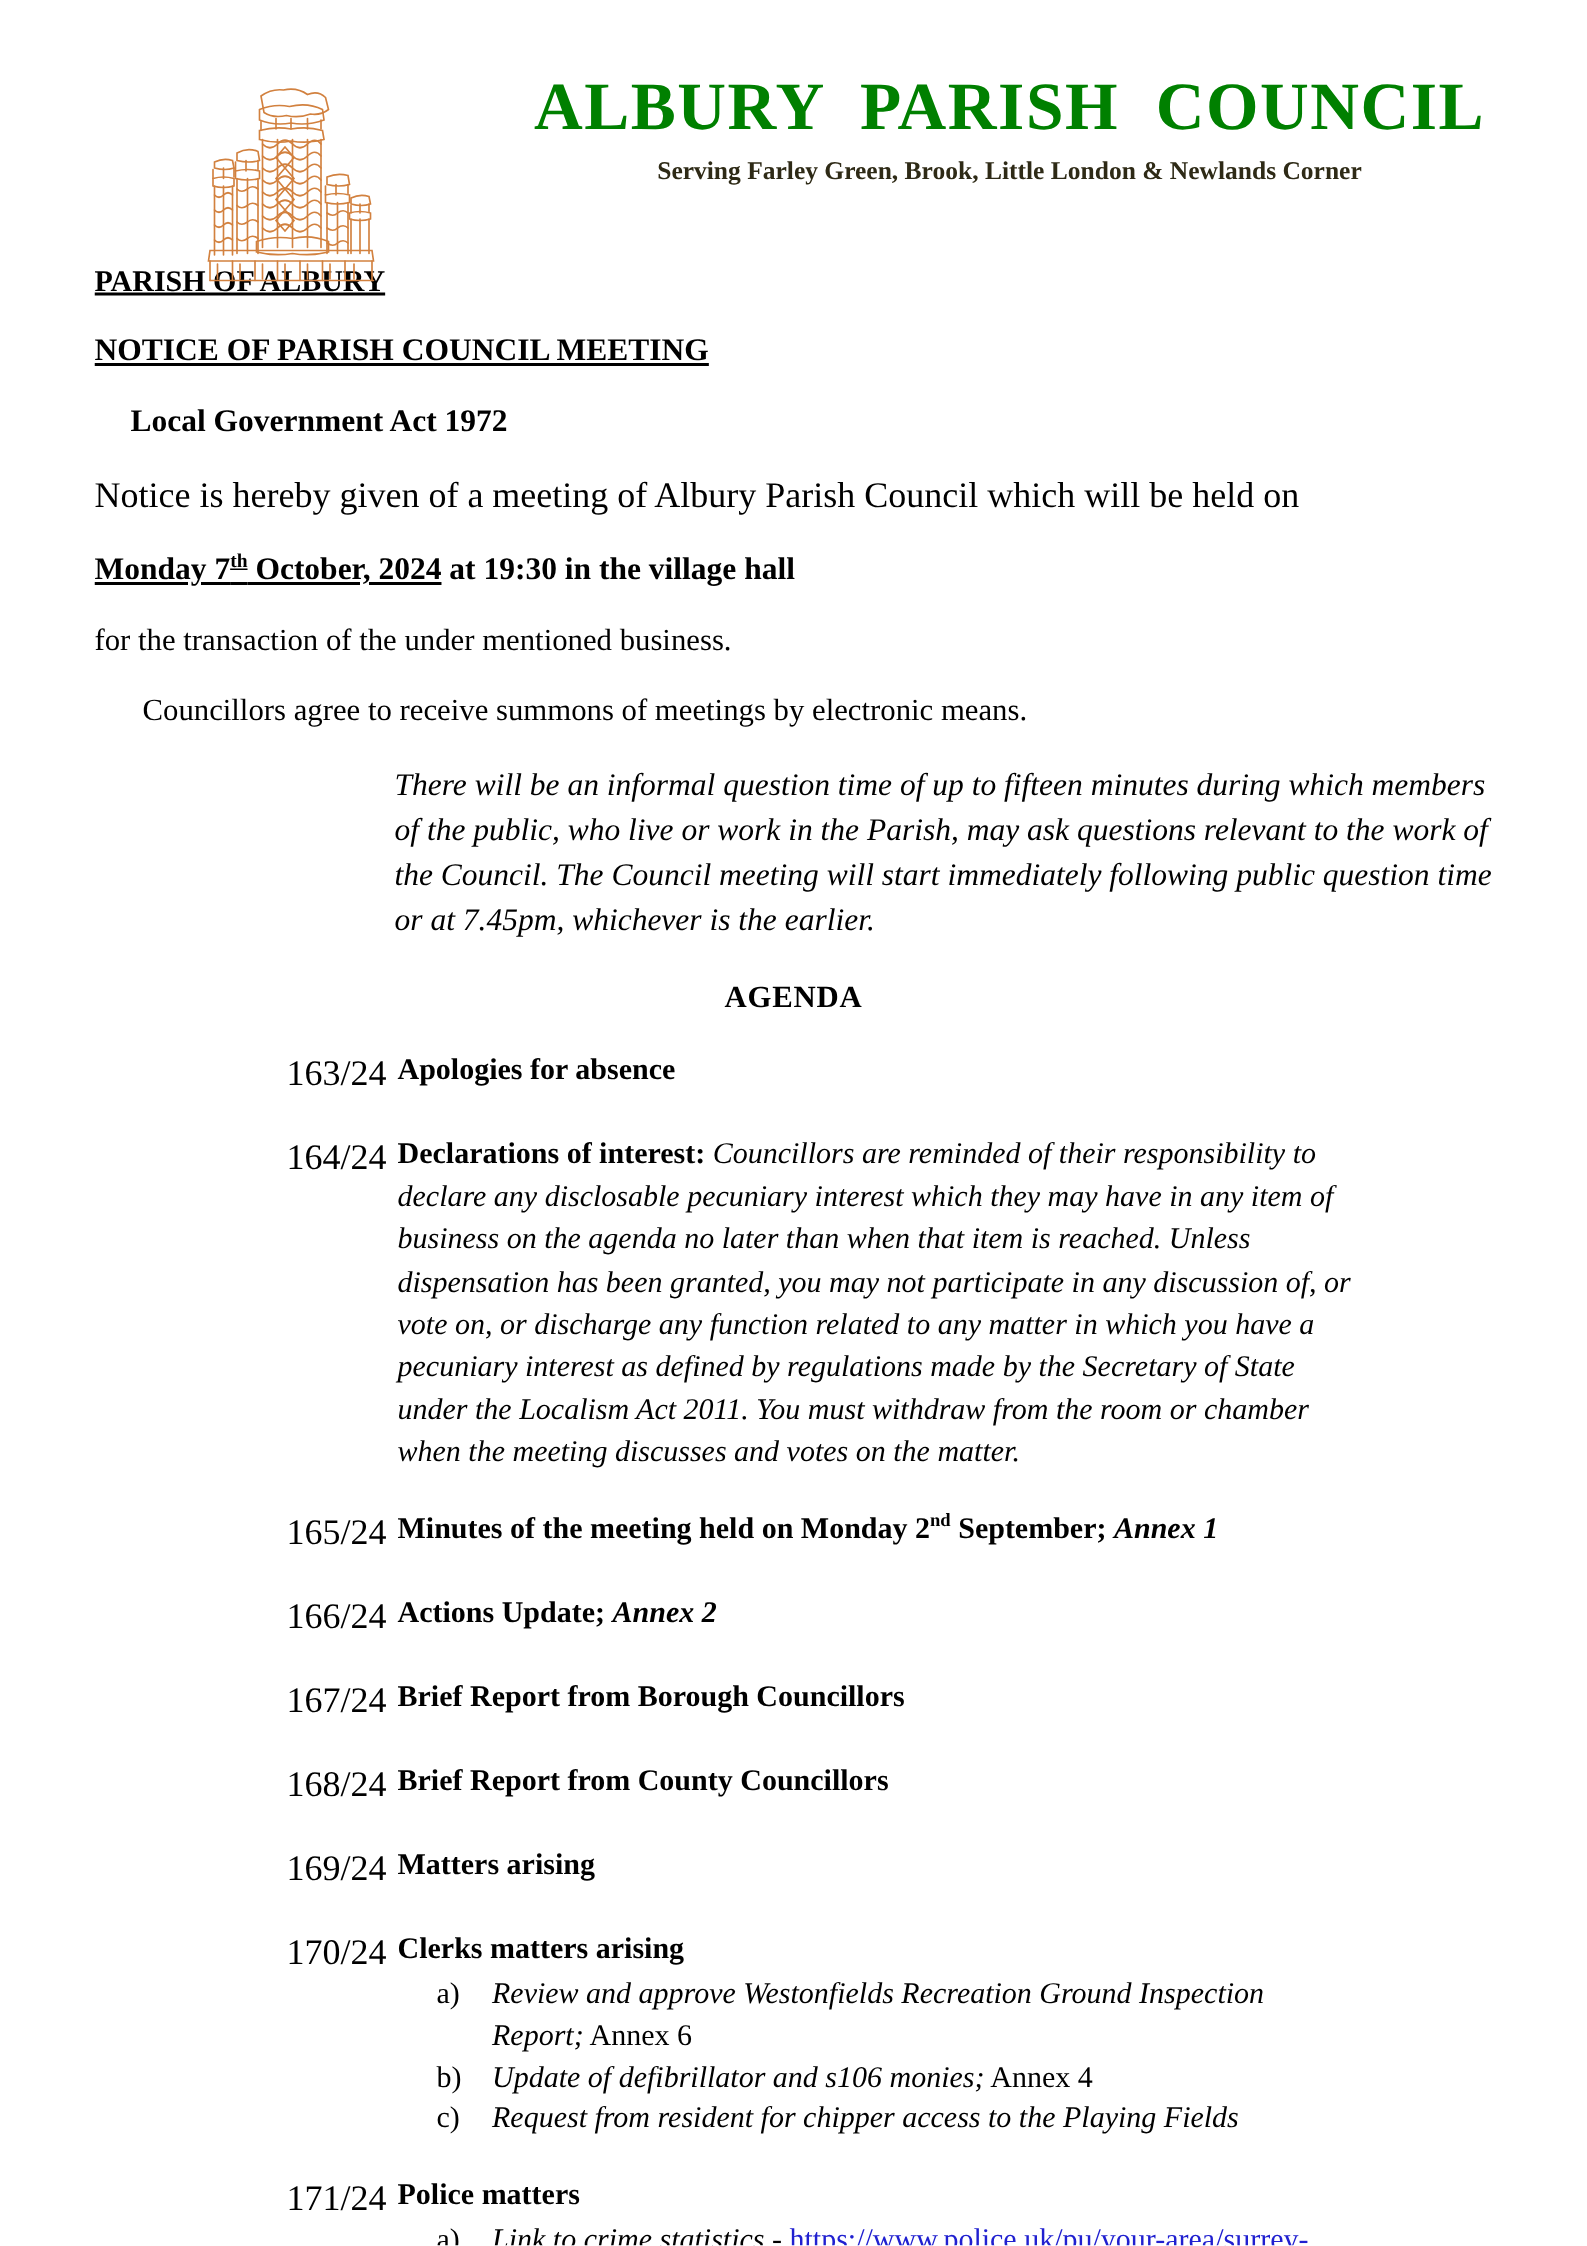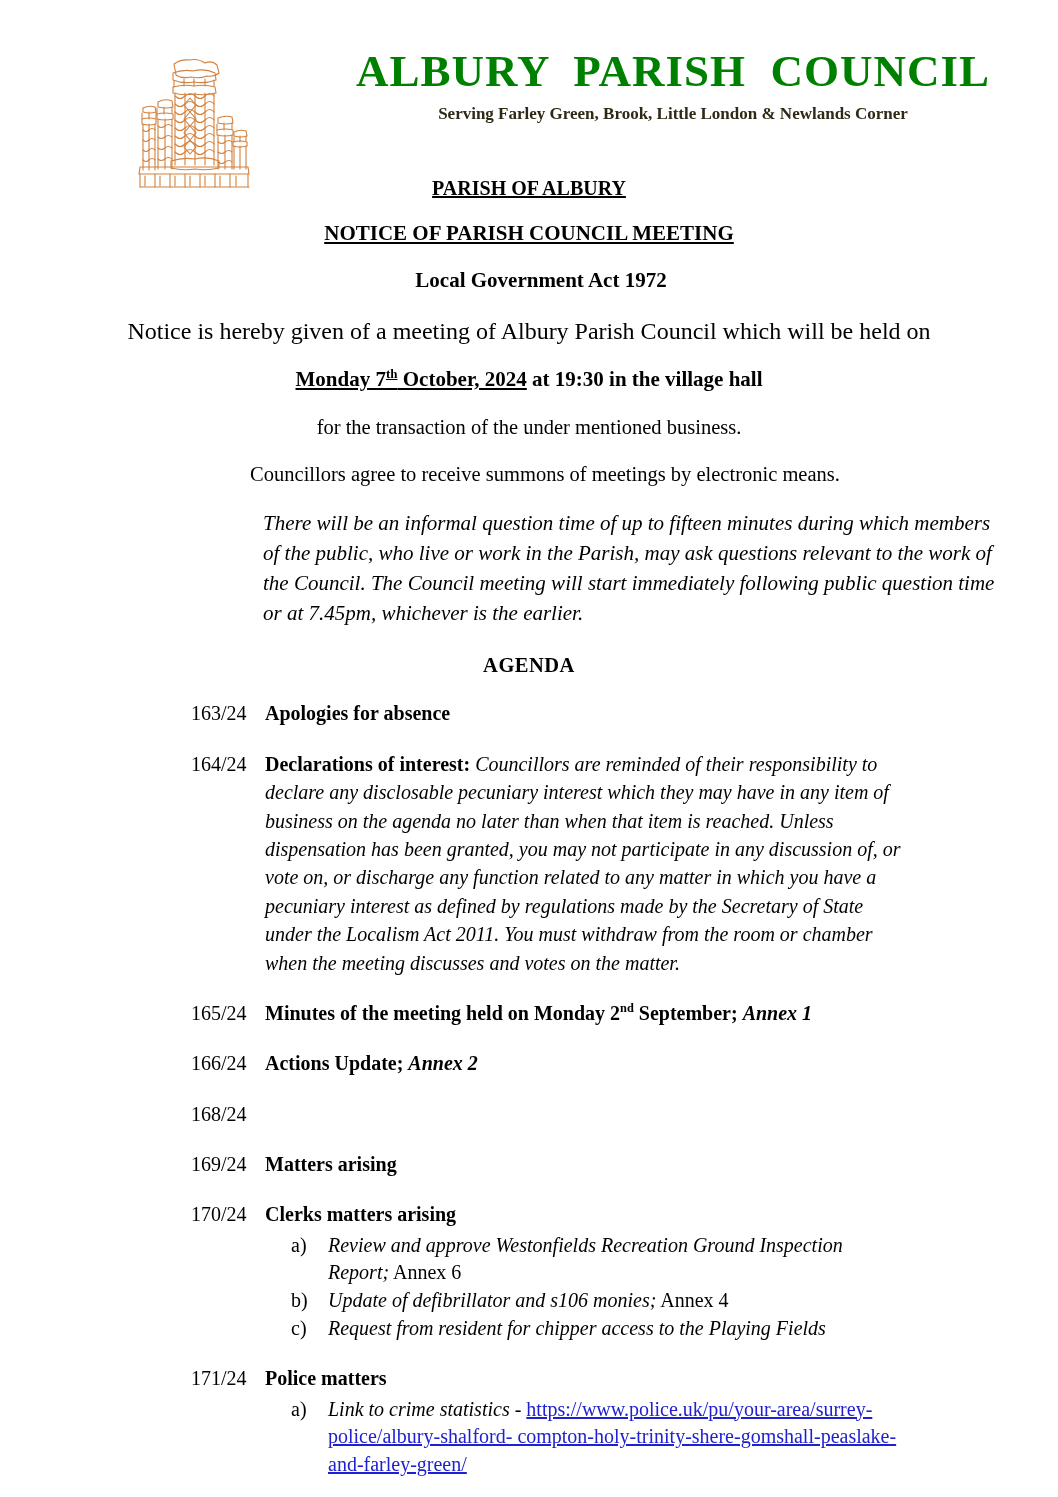--- a/index.html
+++ b/index.html
@@ -64,7 +64,7 @@
   
   .notice {
     margin-top: 22px;
-    text-align: center;
+    text-align: left;
   }
   .notice .line {
     margin: 0 0 1px 0;

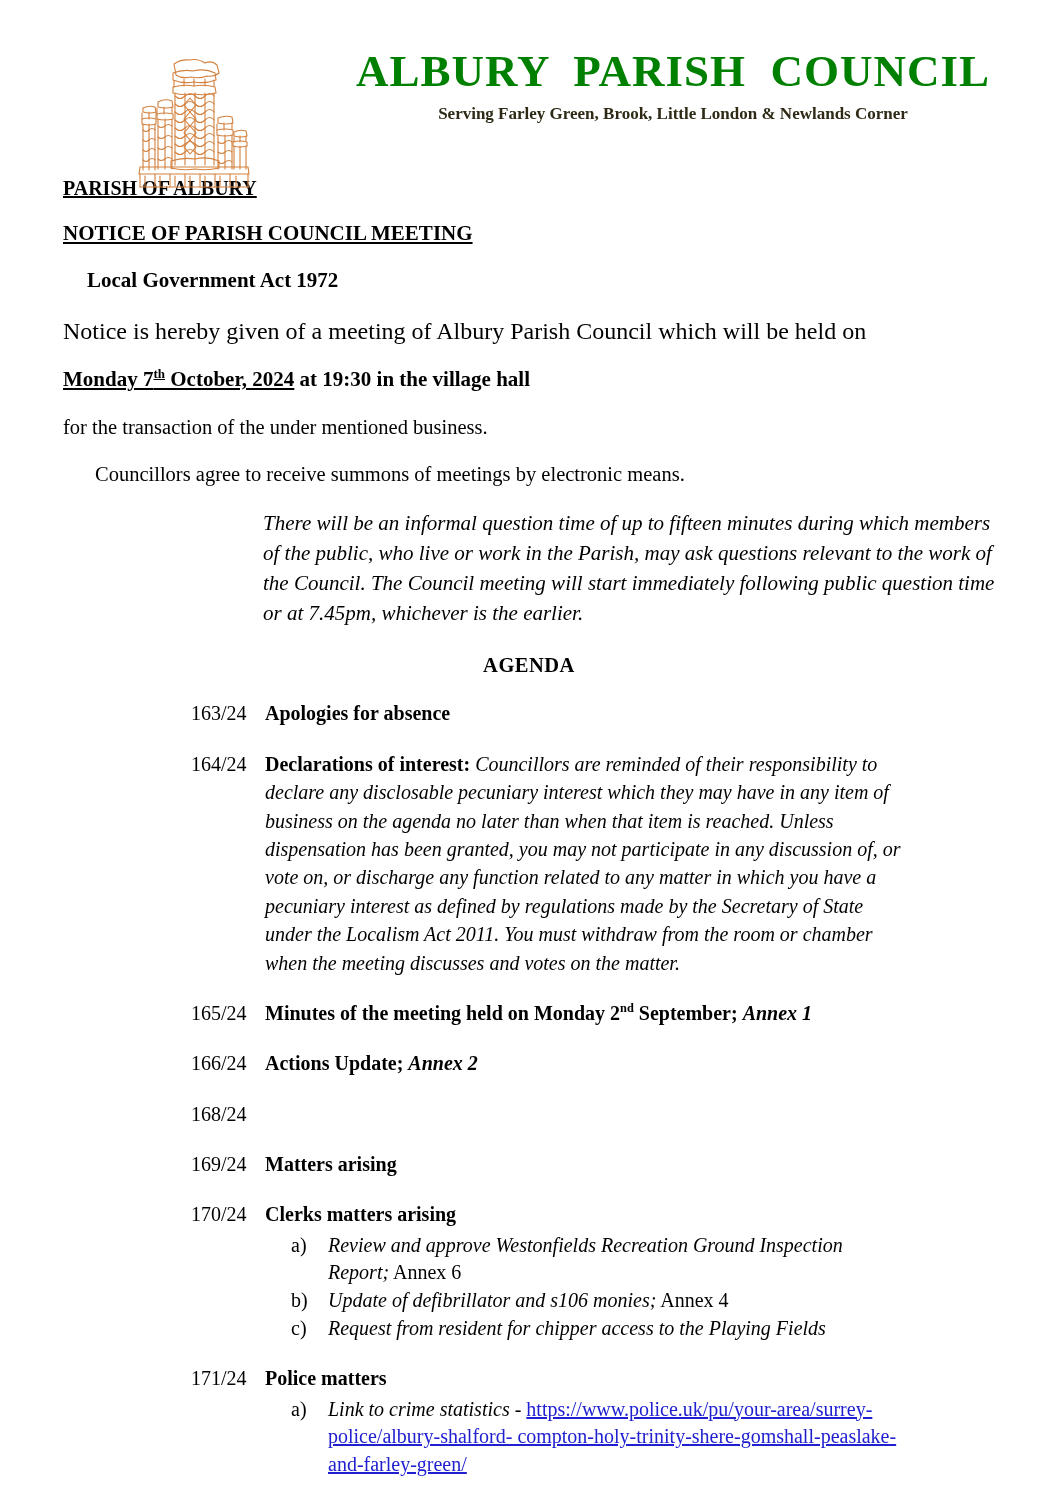--- a/index.html
+++ b/index.html
@@ -111,7 +111,7 @@
     flex: 0 0 auto;
     width: 74px;
     margin-left: 128px;
-    font-size: 20px;
+    font-size: 24px;
     font-weight: normal;
     line-height: 1.42;
     white-space: nowrap;

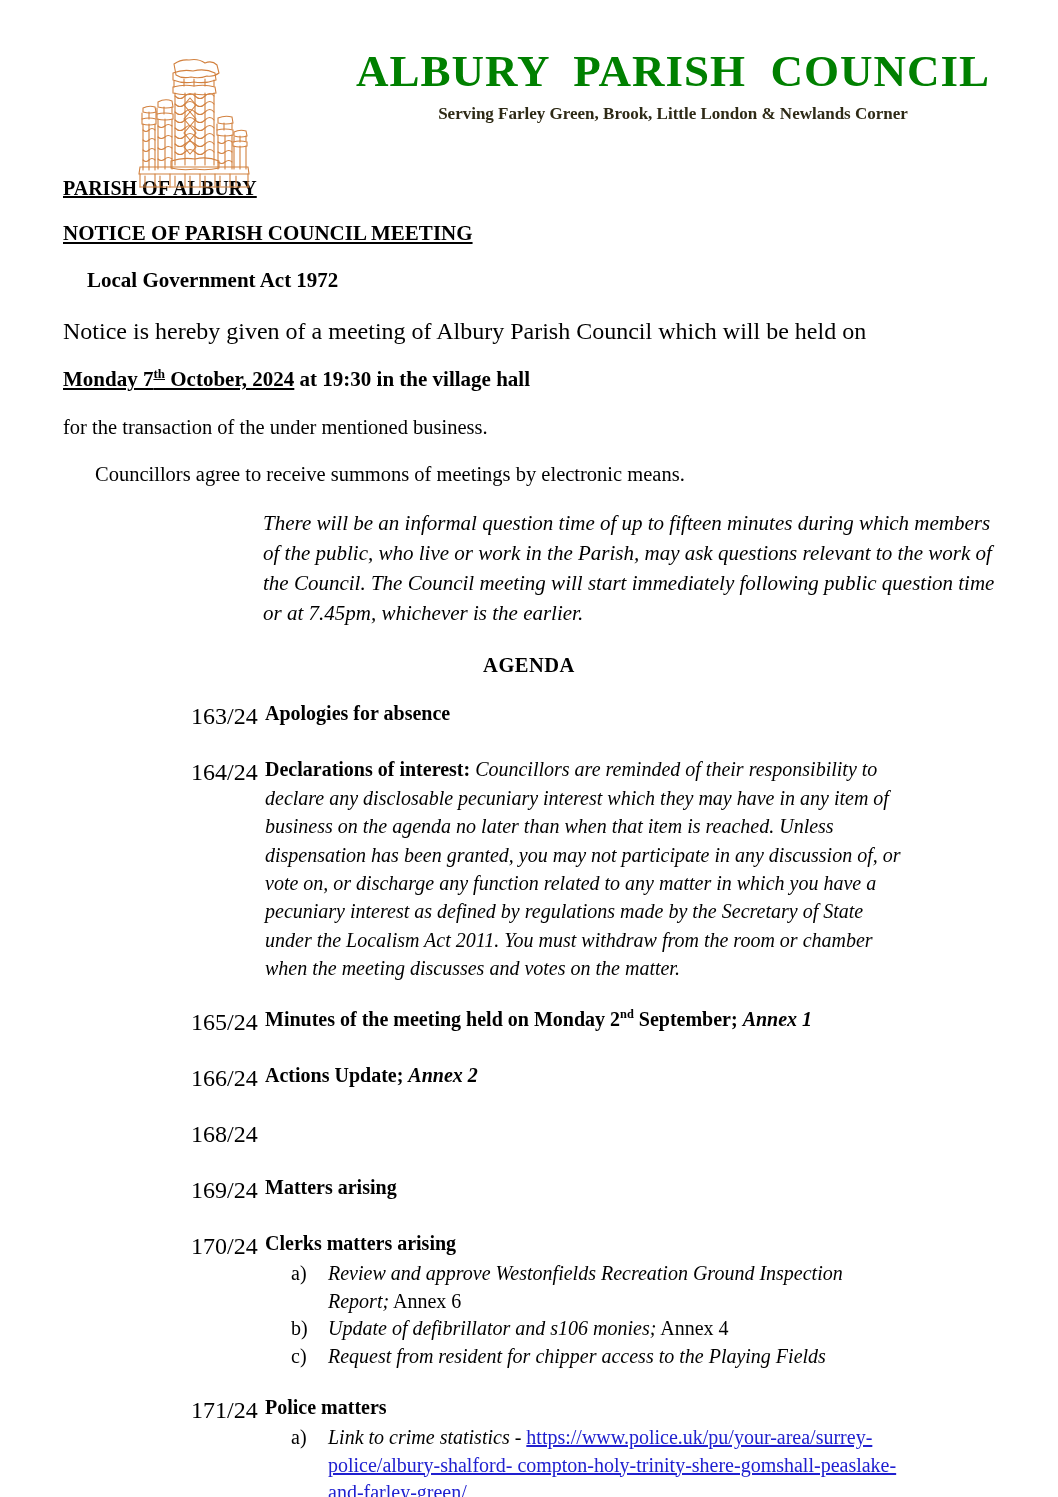--- a/index.html
+++ b/index.html
@@ -292,6 +292,12 @@
       </div>
     </div>
 
+    <div class="agenda-item">
+      <div class="agenda-num">167/24</div>
+      <div class="agenda-body">
+        <span class="agenda-label">Brief Report from Borough Councillors</span>
+      </div>
+    </div>
 
     <div class="agenda-item">
       <div class="agenda-num">168/24</div>

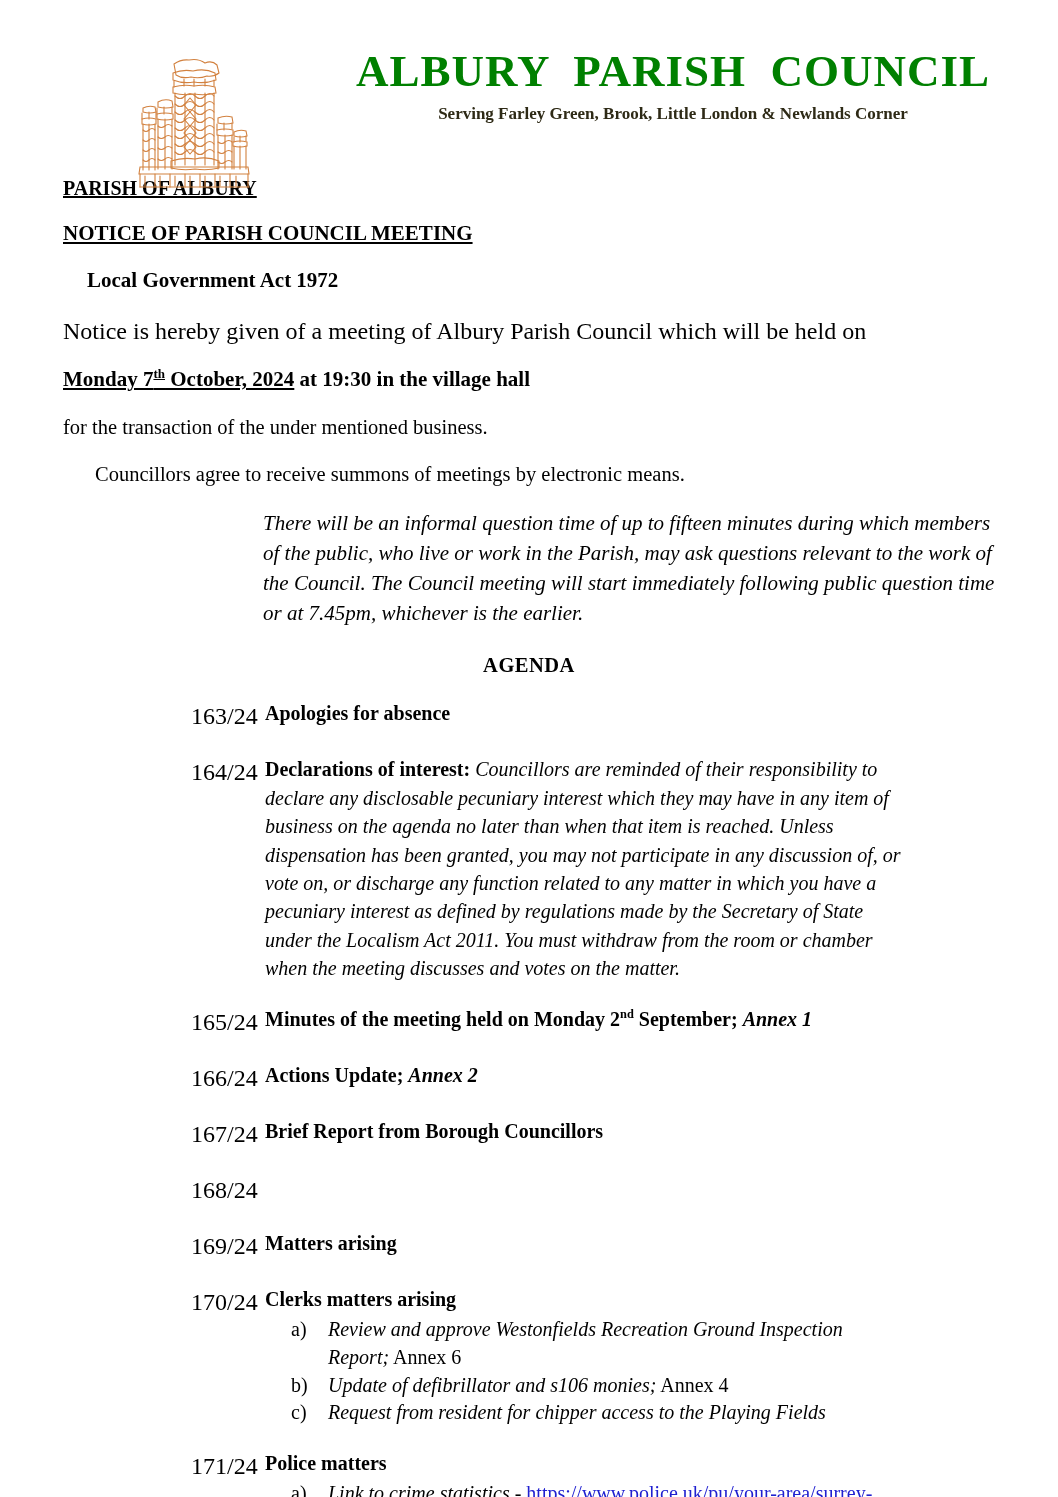--- a/index.html
+++ b/index.html
@@ -301,6 +301,9 @@
 
     <div class="agenda-item">
       <div class="agenda-num">168/24</div>
+      <div class="agenda-body">
+        <span class="agenda-label">Brief Report from County Councillors</span>
+      </div>
     </div>
 
     <div class="agenda-item">

